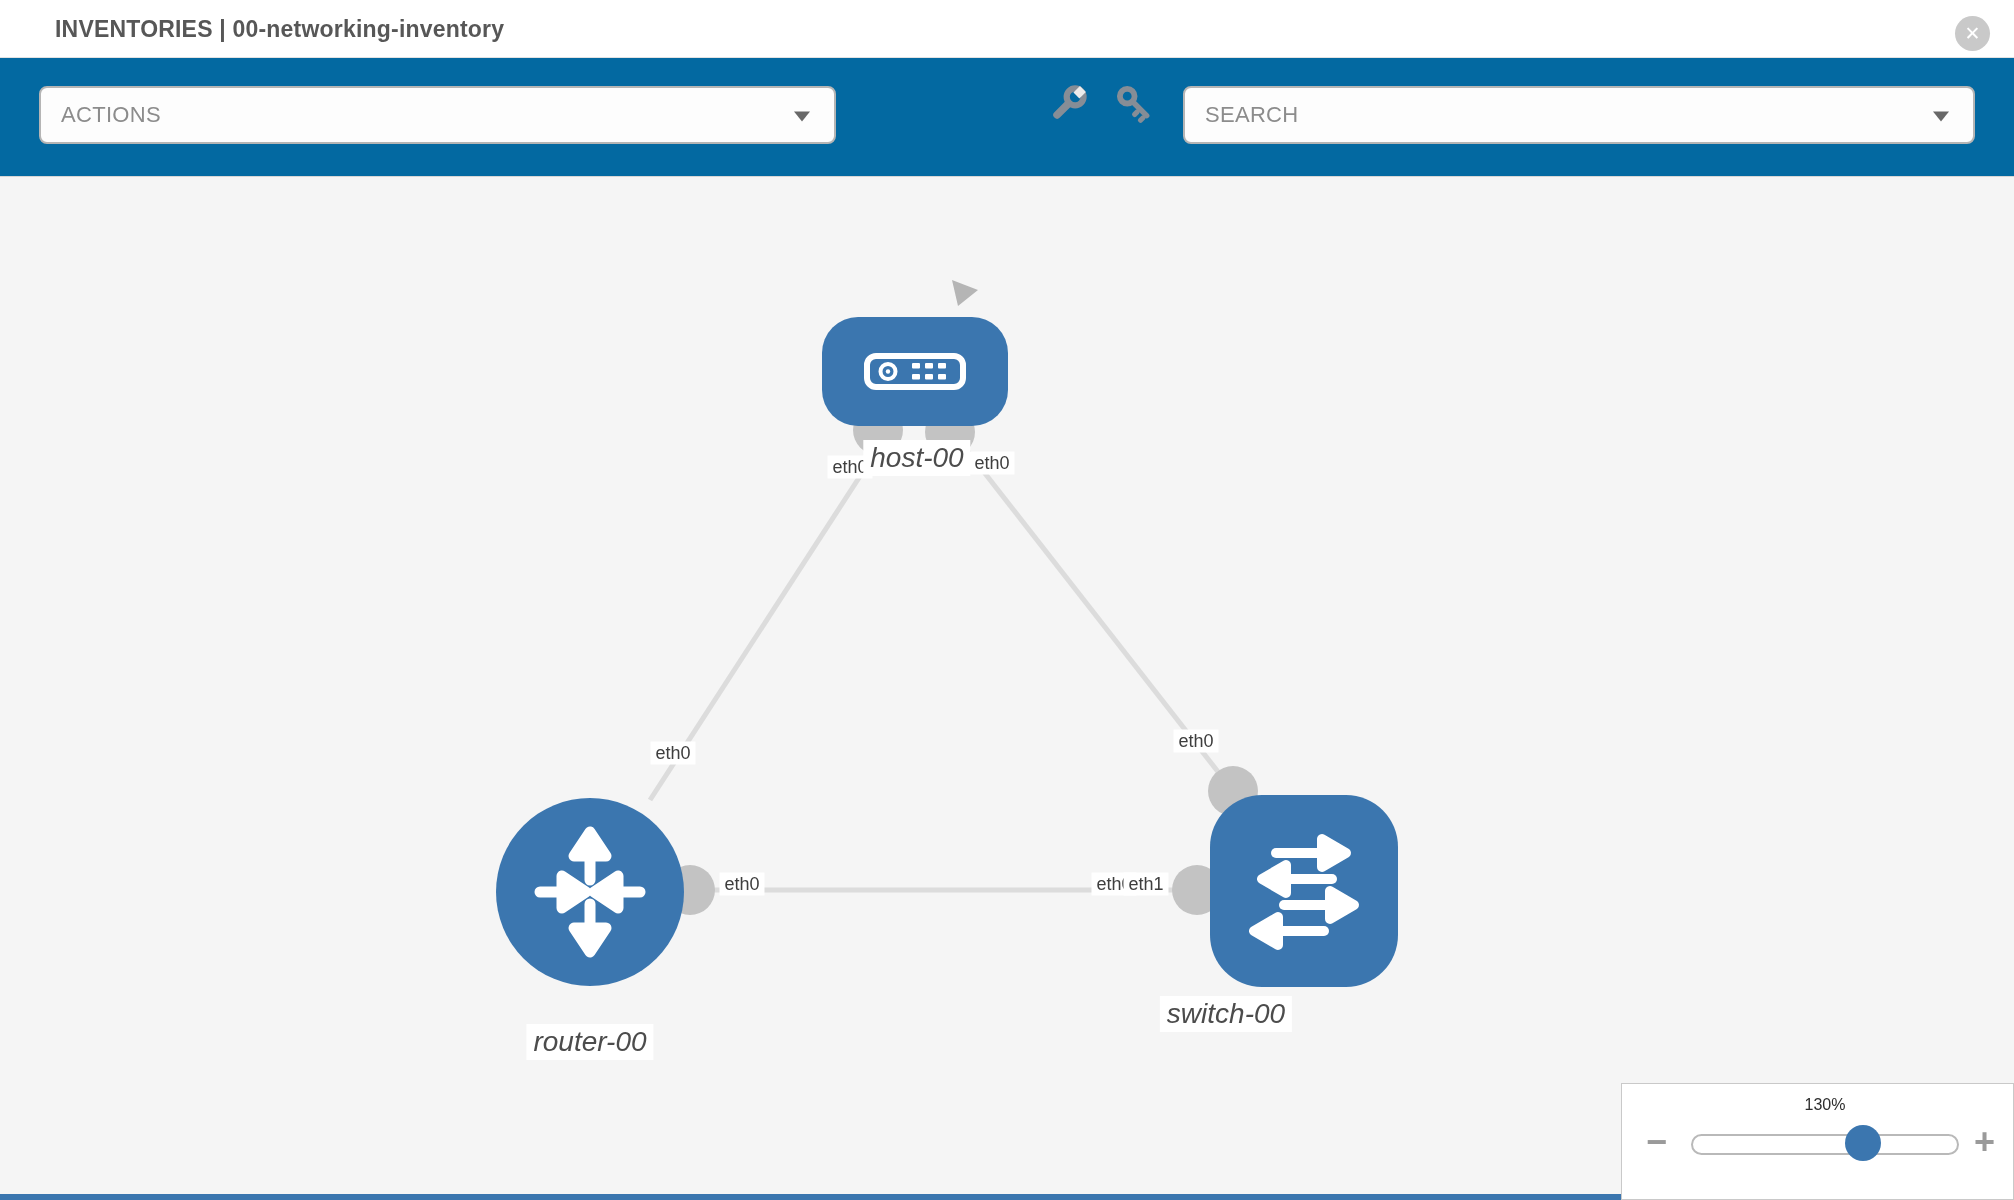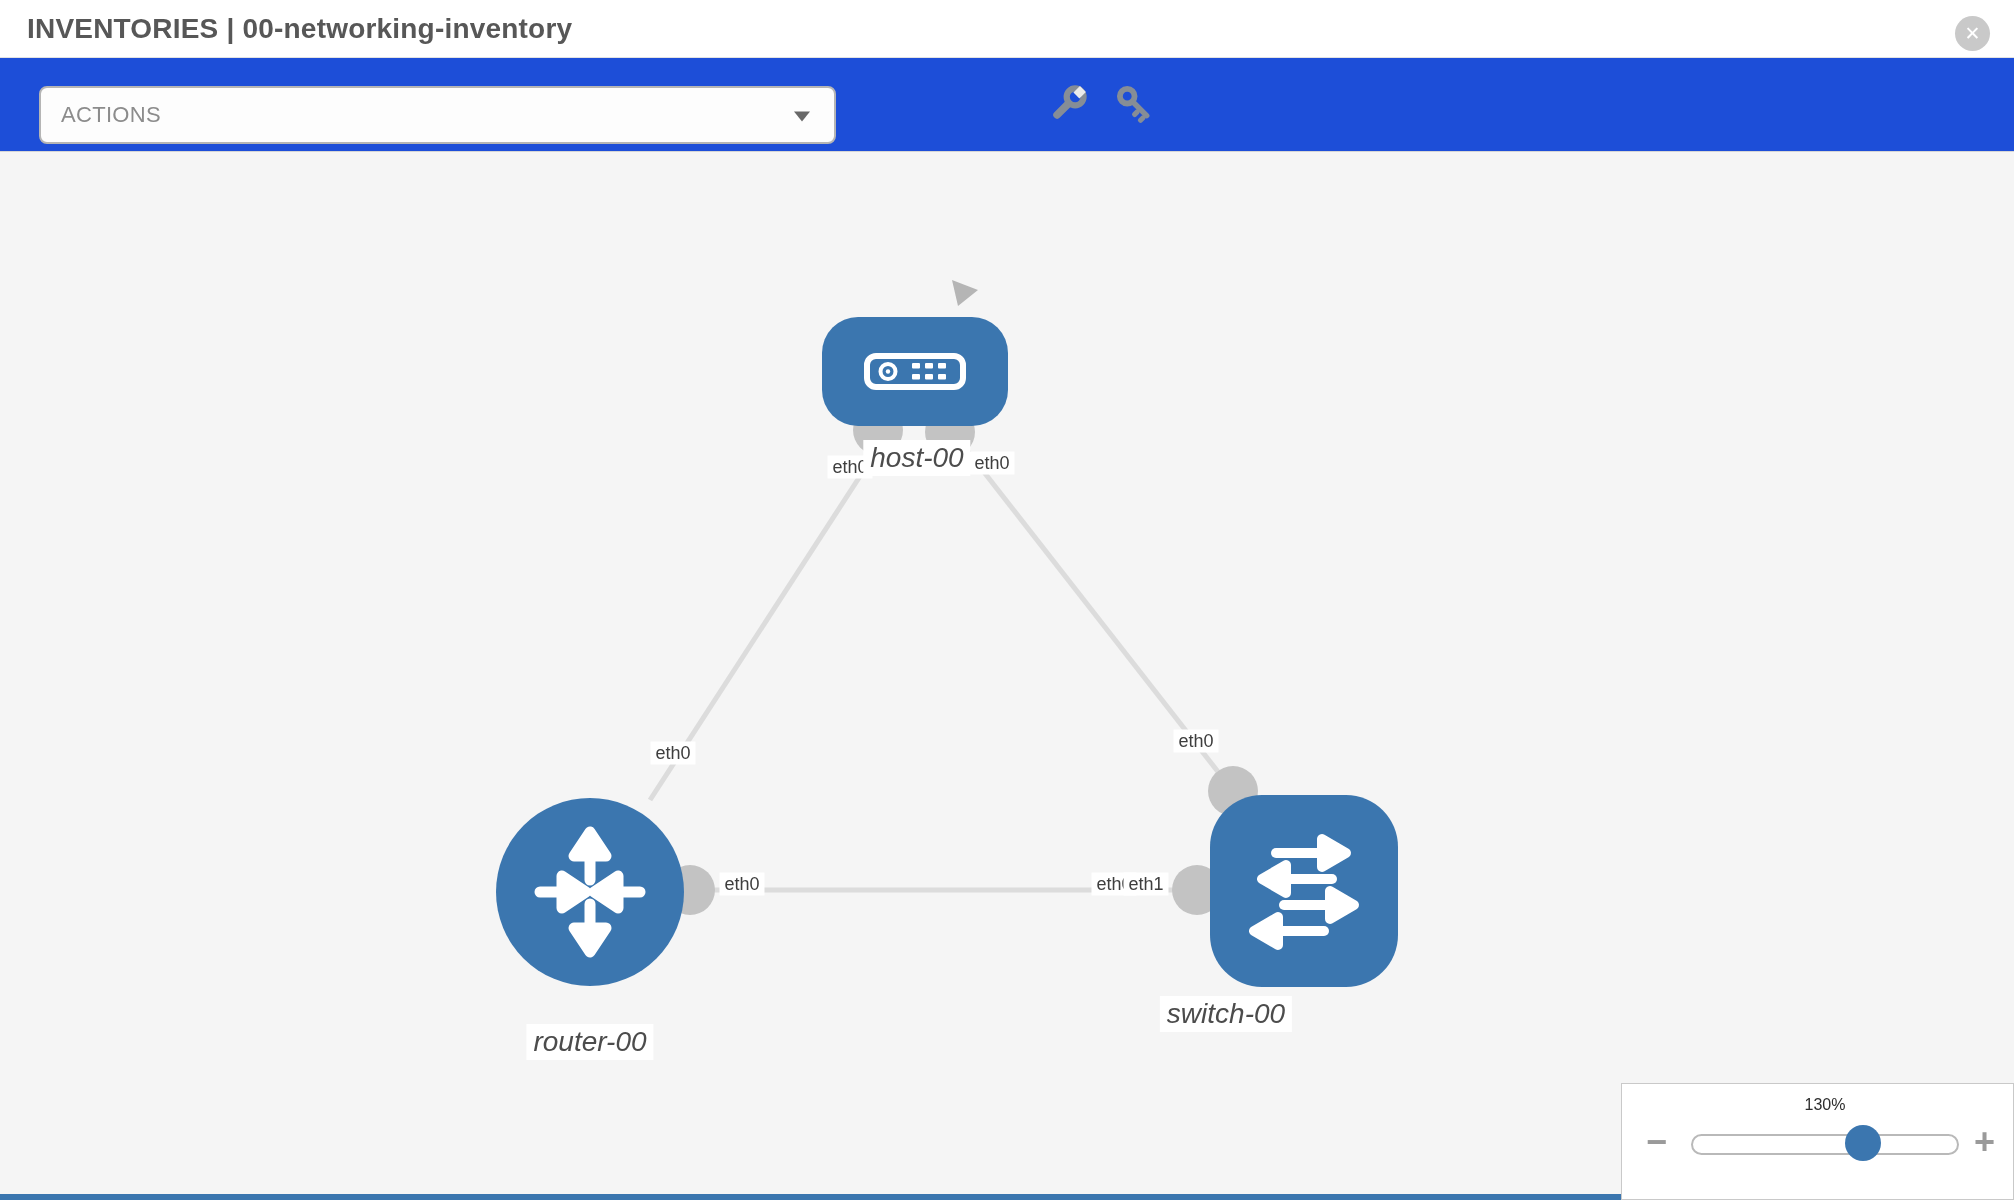--- a/index.html
+++ b/index.html
@@ -16,8 +16,8 @@
     background:#ffffff; z-index:10;
   }
   .header-title {
-    position:absolute; left:27px; top:50%; transform:translateY(-50%);
-    font-size:28px; font-weight:700; color:#575757; letter-spacing:0.2px;
+    position:absolute; left:55px; top:50%; transform:translateY(-50%);
+    font-size:23px; font-weight:700; color:#575757; letter-spacing:0.2px;
   }
   .close-btn {
     position:absolute; right:24px; top:16px; width:35px; height:35px;

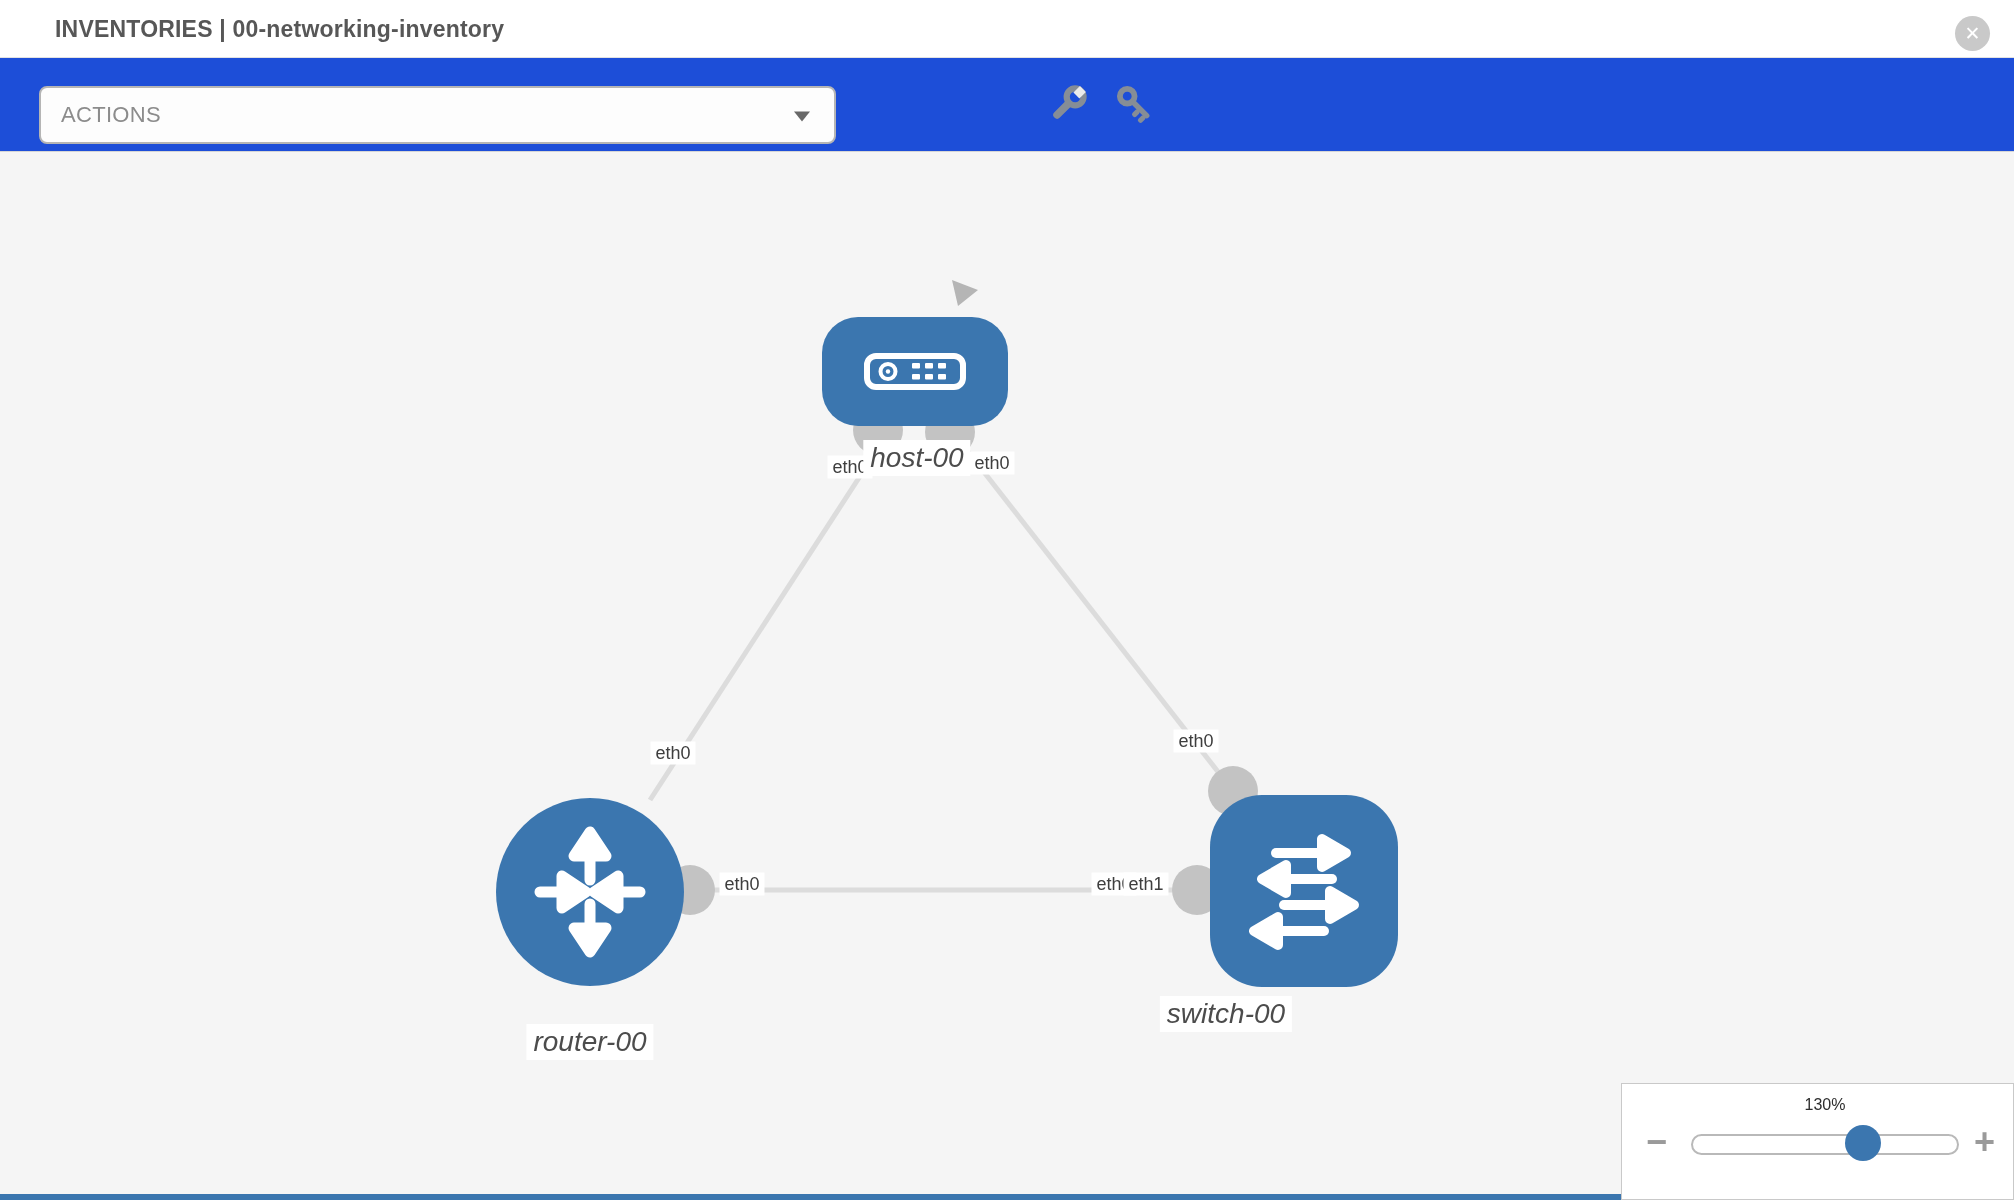--- a/index.html
+++ b/index.html
@@ -28,8 +28,8 @@
 
   
   .toolbar {
-    position:absolute; left:0; top:57px; width:2014px; height:95px;
-    background:#1d4ed8; border-top:1px solid #e2e2e2; border-bottom:1px solid #d6d6d6;
+    position:absolute; left:0; top:57px; width:2014px; height:120px;
+    background:#0369a1; border-top:1px solid #e2e2e2; border-bottom:1px solid #d6d6d6;
     z-index:10;
   }
   .select-box {

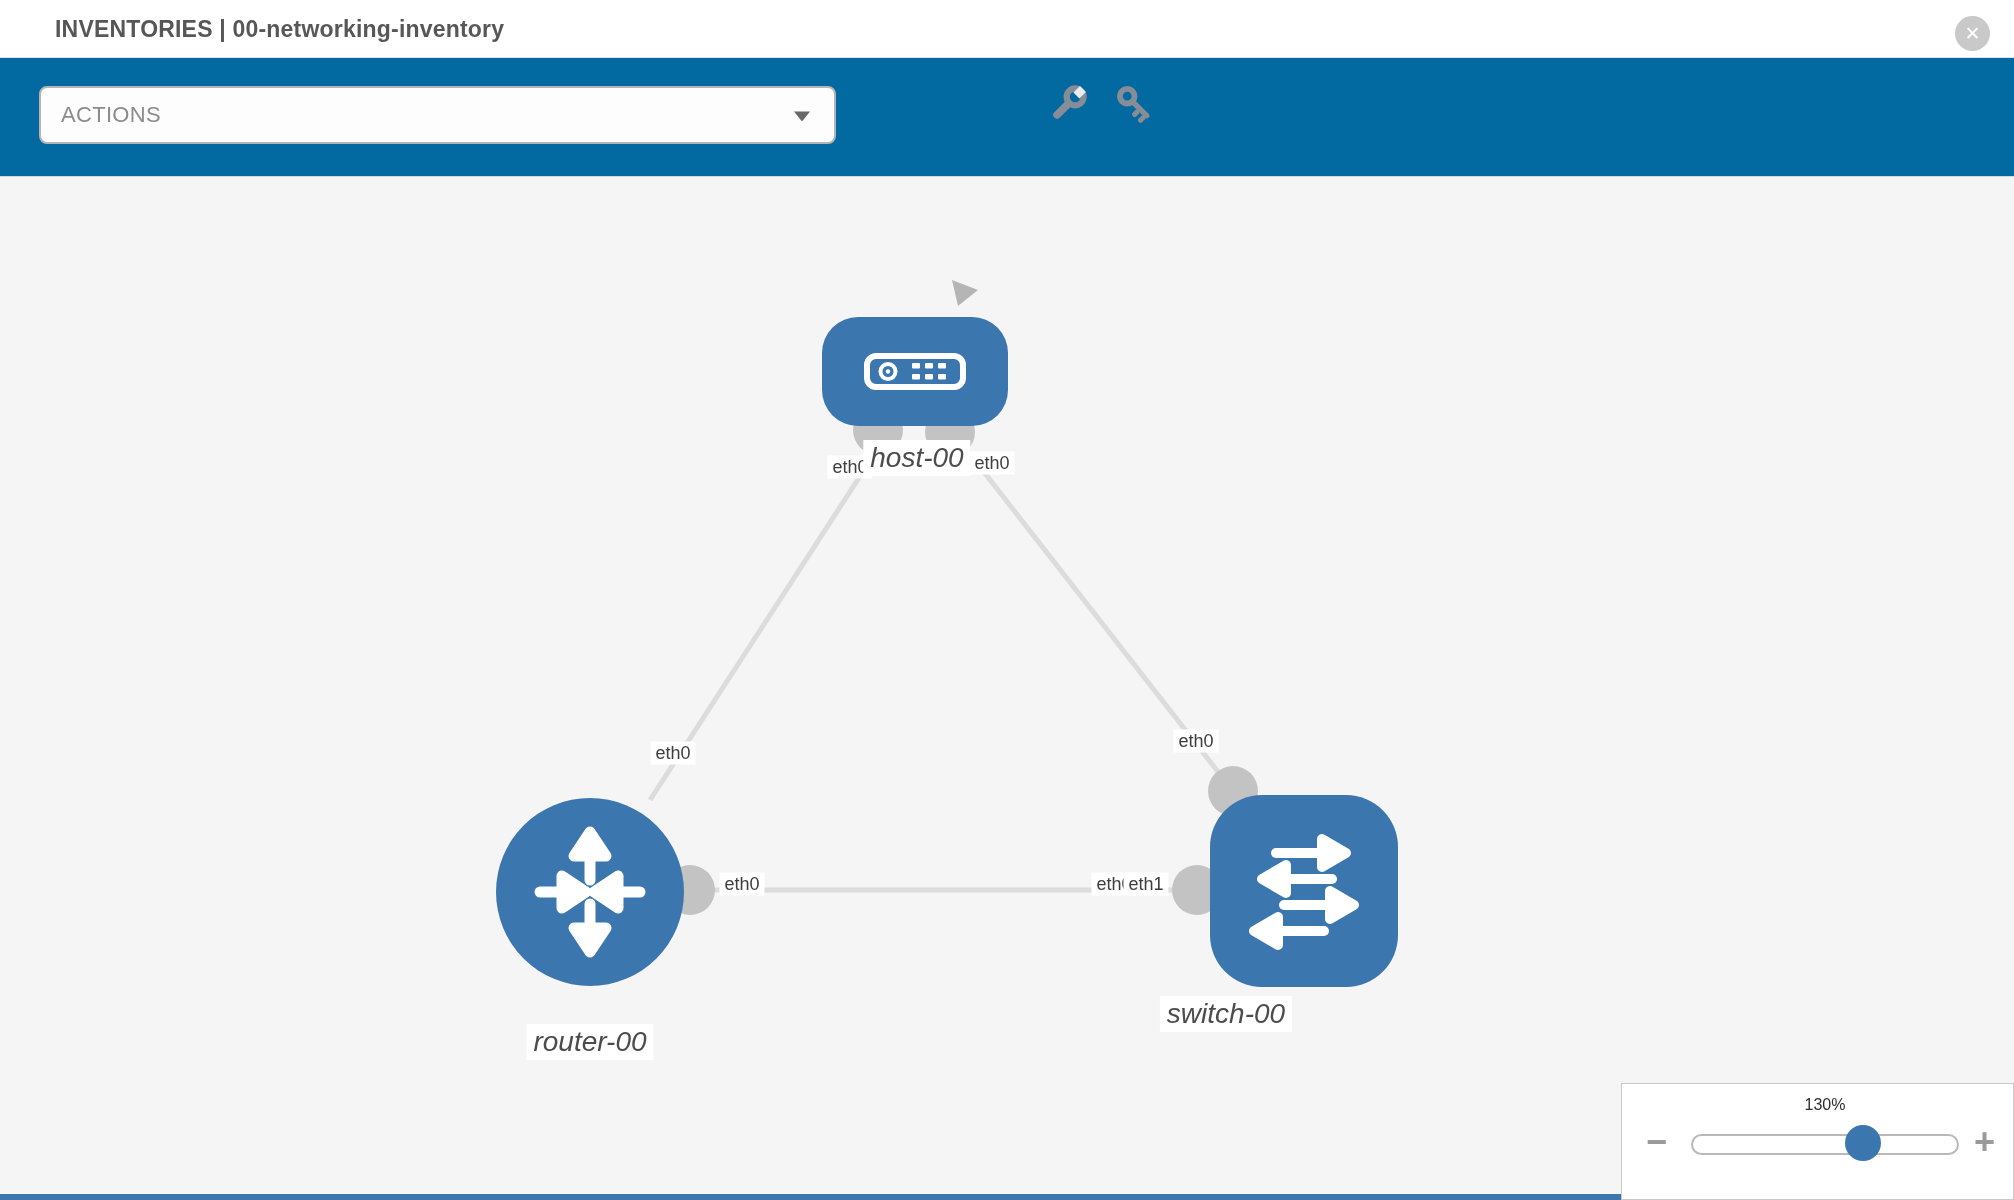--- a/index.html
+++ b/index.html
@@ -206,6 +206,10 @@
     </g>
   </svg>
 
+  <div class="select-box search-box">
+    <span class="select-label">SEARCH</span>
+    <span class="caret-down"></span>
+  </div>
 </div>
 
 <div class="zoom-panel">

